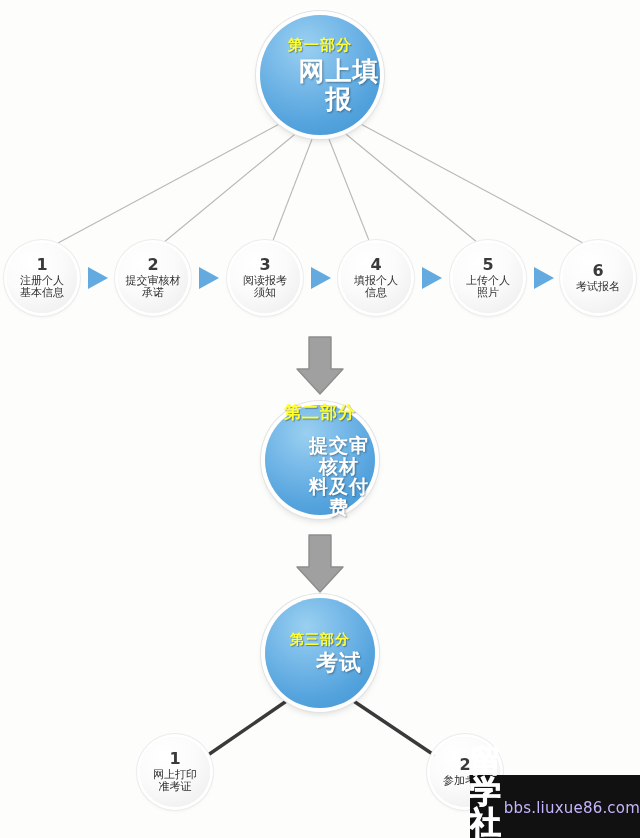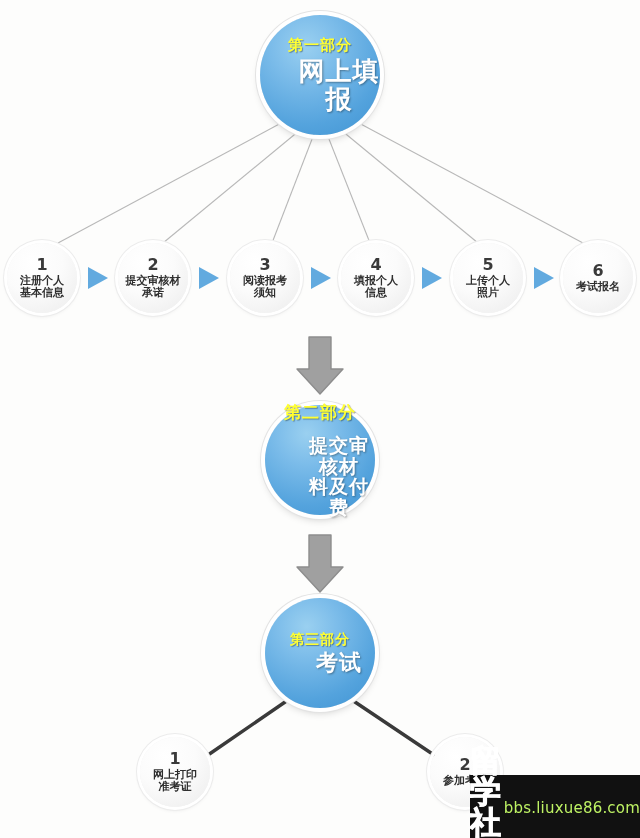--- a/index.html
+++ b/index.html
@@ -107,7 +107,7 @@
   }
   .step-label {
     font-size: 11px;
-    font-weight: bold;
+    font-weight: normal;
     color: #2f2f2f;
     line-height: 1.12;
     white-space: pre-line;

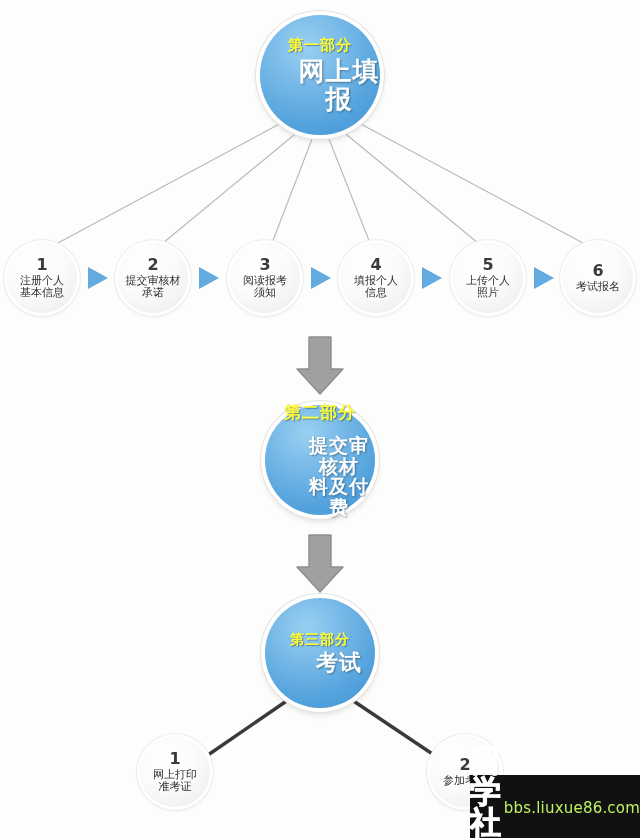--- a/index.html
+++ b/index.html
@@ -152,7 +152,7 @@
     -webkit-text-stroke: 1px #ffffff;
   }
   #watermark .wm-url {
-    color: #bef264;
+    color: #c4b5fd;
     font-size: 15px;
     line-height: 1;
     margin-top: 3px;

